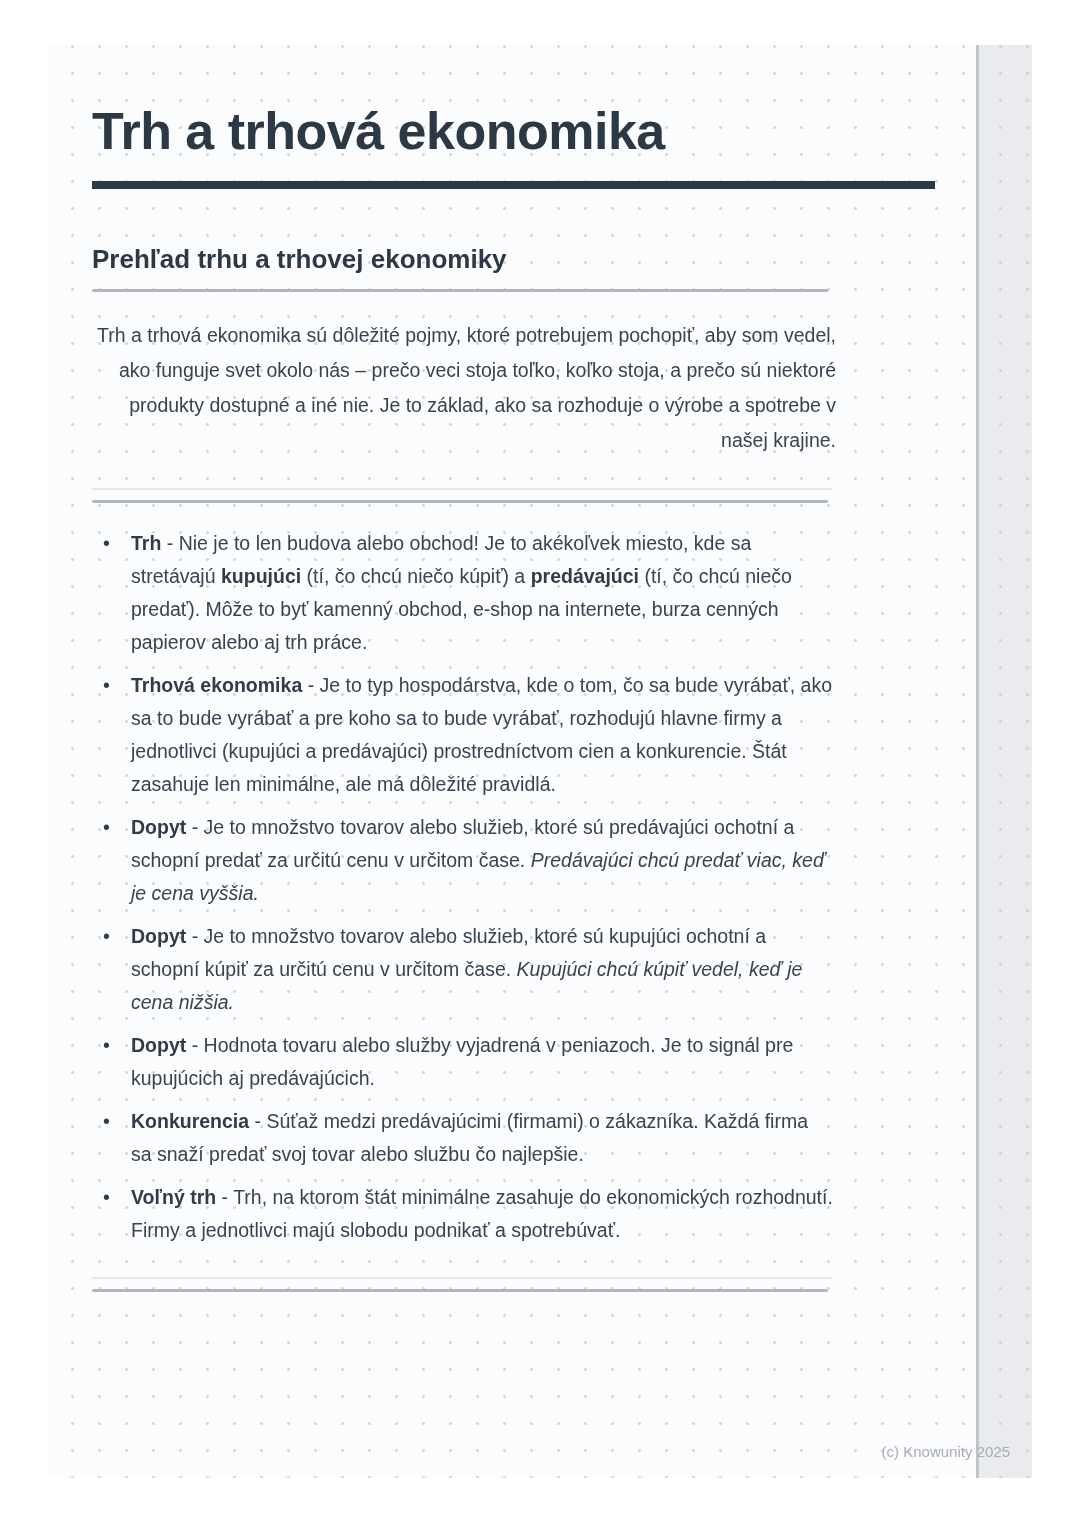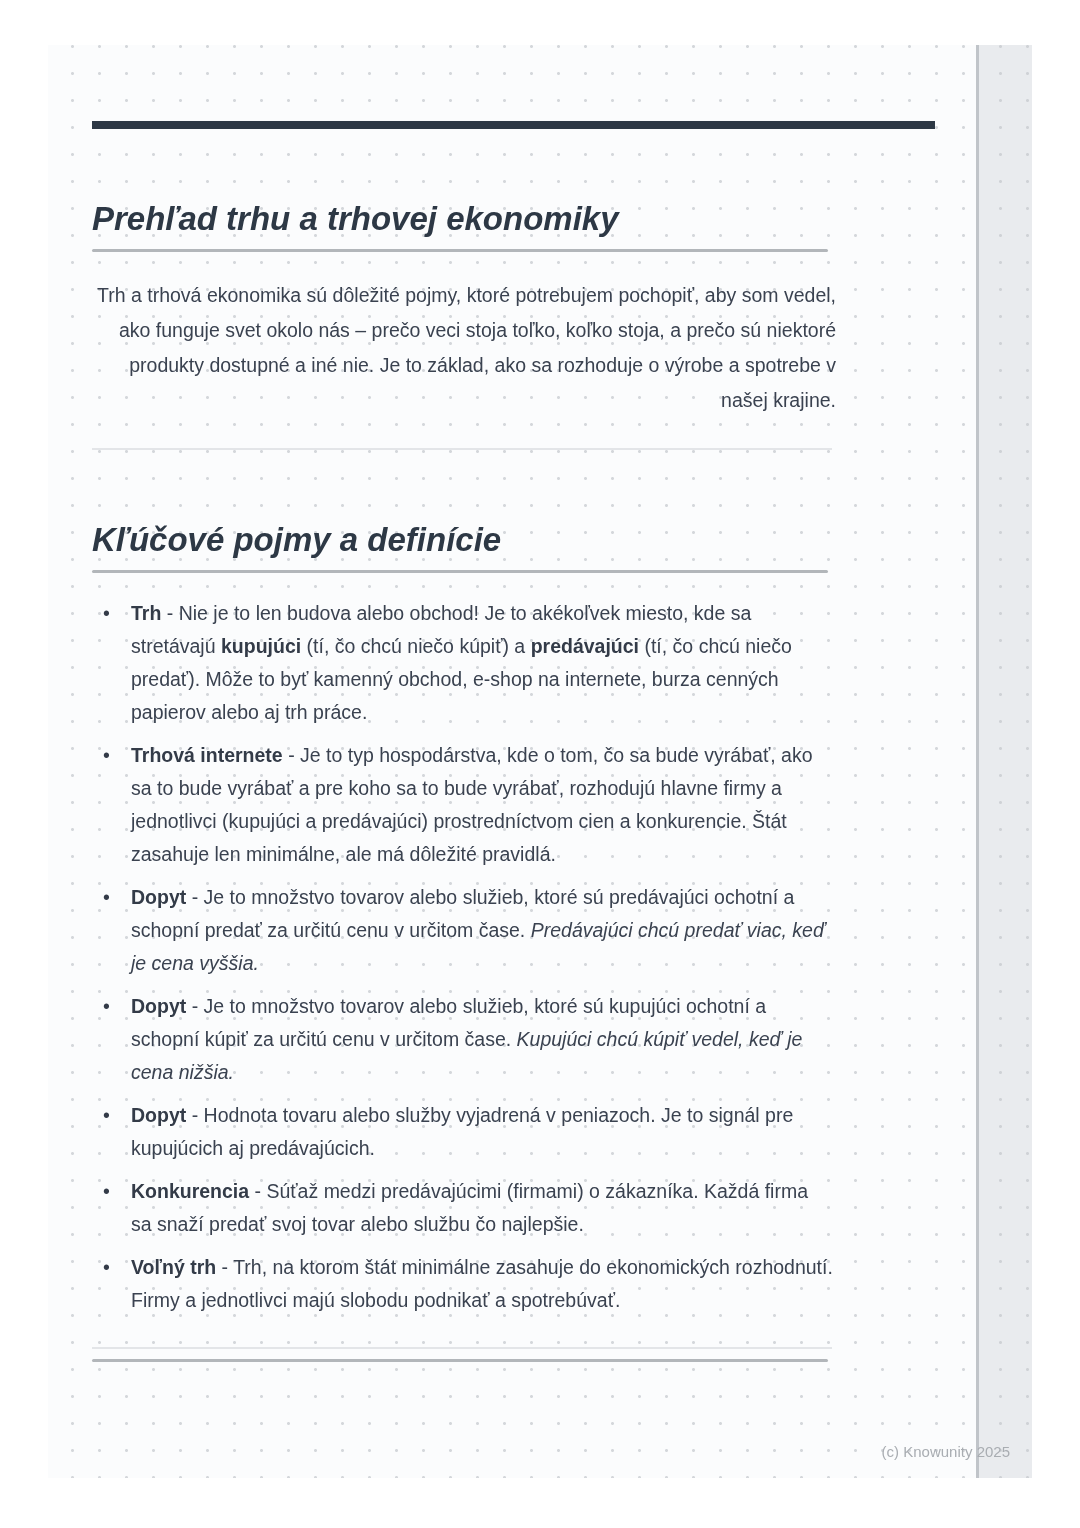--- a/index.html
+++ b/index.html
@@ -130,6 +130,7 @@
 
   <div class="content">
 
+    <h1 class="page-title">Trh a trhová ekonomika</h1>
 
     <div class="title-rule"></div>
 

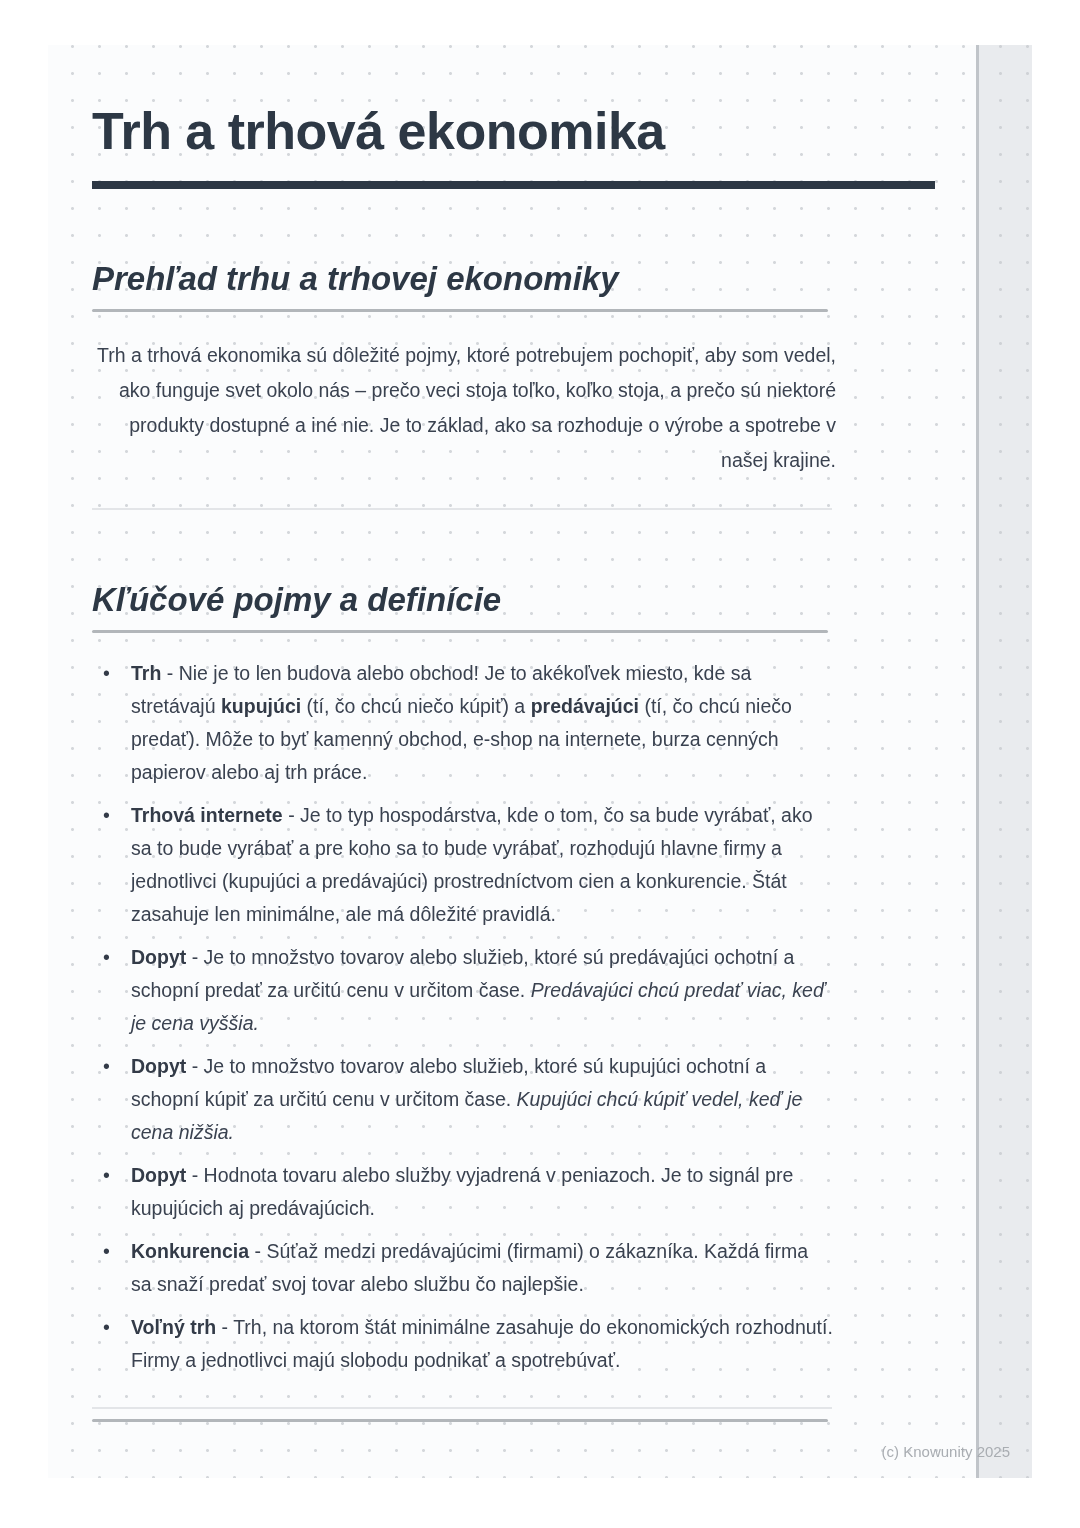--- a/index.html
+++ b/index.html
@@ -63,12 +63,11 @@
     background:var(--accent);
   }
   h2.section-title{
-    margin:70px 0 0 0;
-    font-size:33px;
+    margin:50px 0 0 0;
+    font-size:26px;
     line-height:40px;
     font-weight:700;
     color:var(--accent);
-    font-style:italic;
   }
   .h2-rule{
     margin-top:10px;

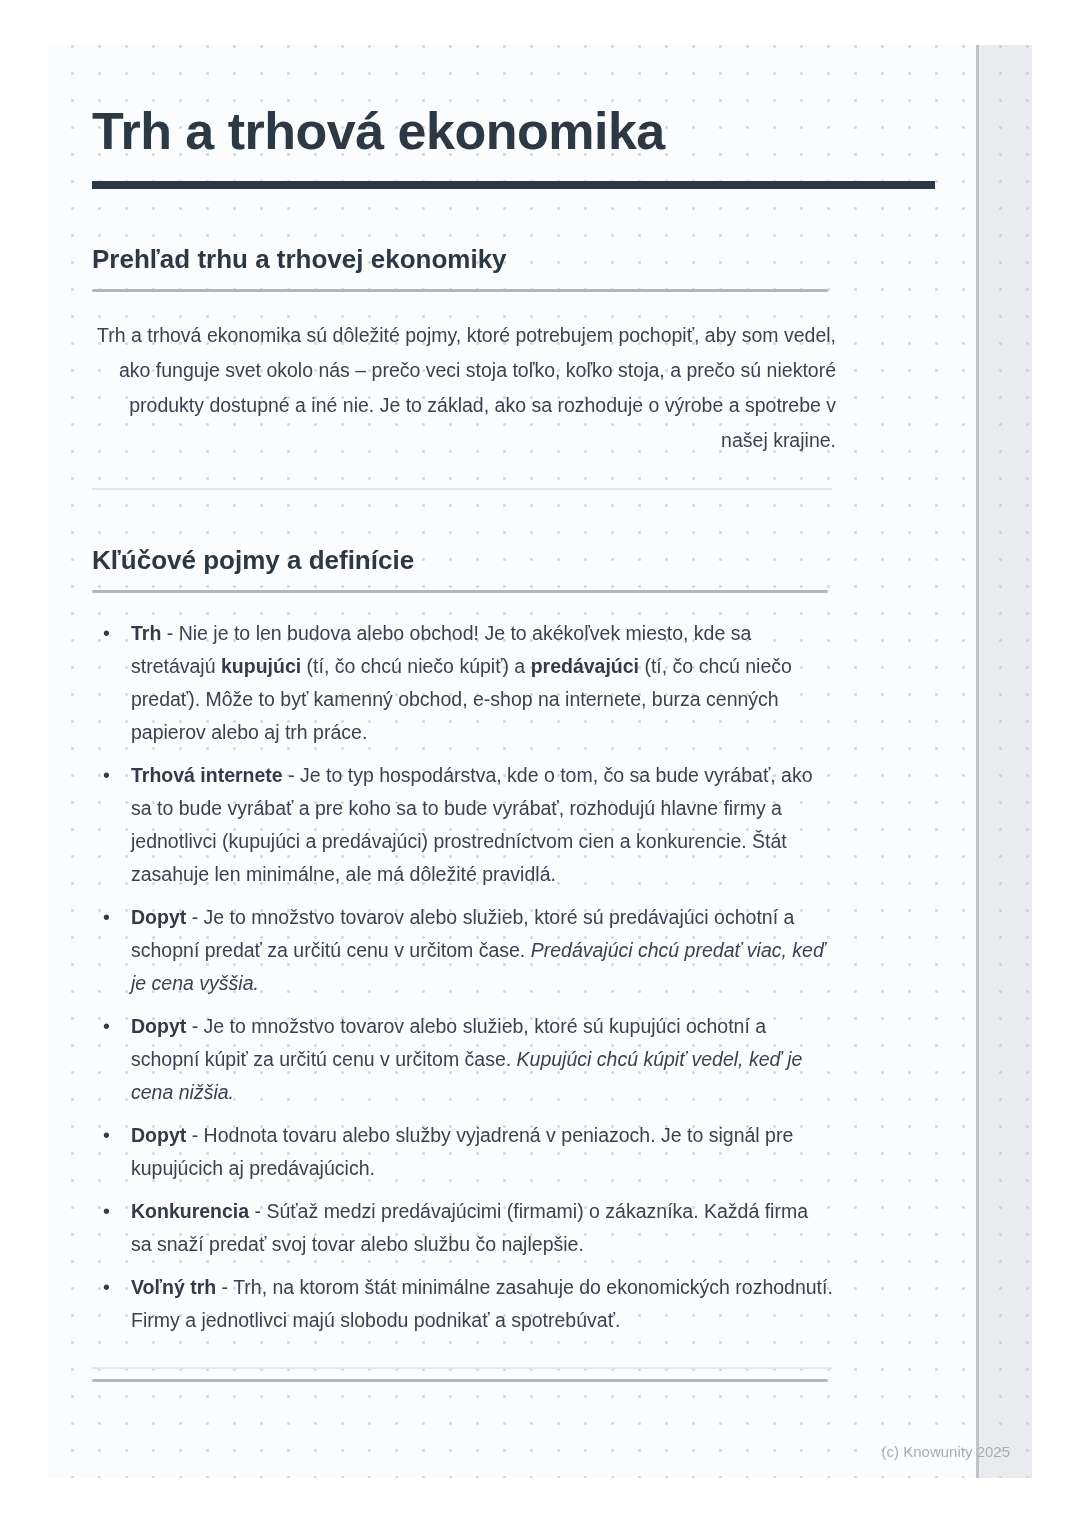--- a/index.html
+++ b/index.html
@@ -140,7 +140,6 @@
 
     <div class="divider"></div>
 
-    <h2 class="section-title">Kľúčové pojmy a definície</h2>
     <div class="h2-rule"></div>
 
     <ul class="terms" id="terms-list">

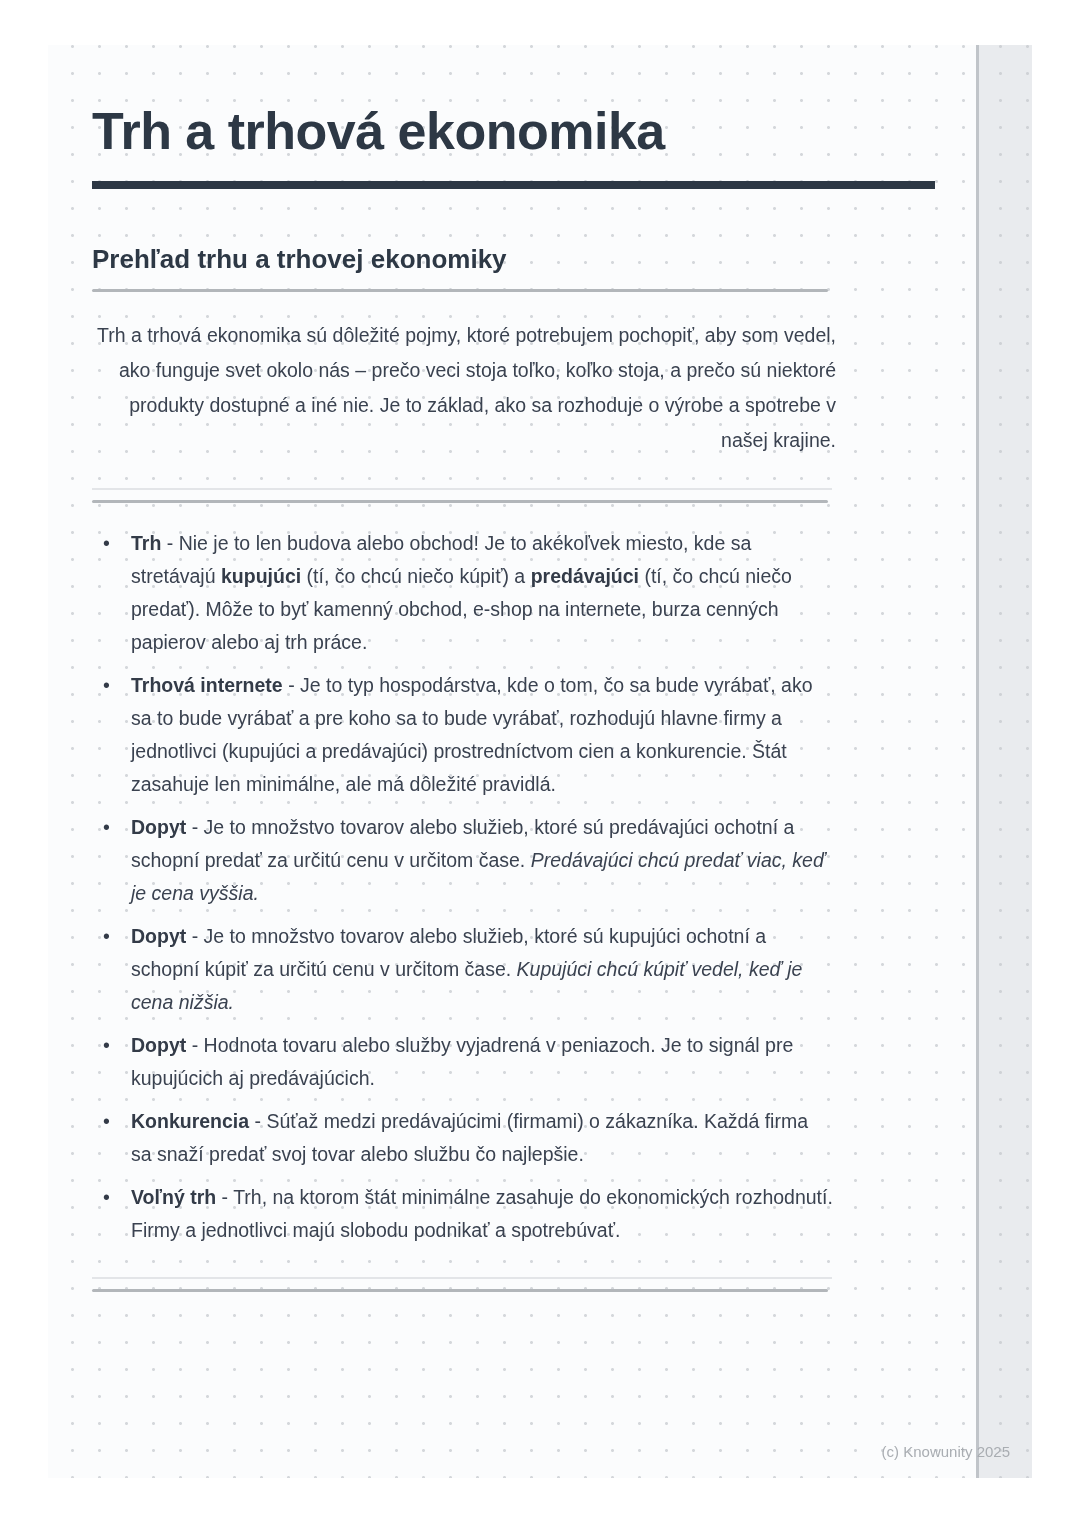--- a/index.html
+++ b/index.html
@@ -149,7 +149,7 @@
         </li>
         <li>
           <span class="bullet">•</span>
-          <div class="li-text"><span class="bold">Trhová internete</span><span class="normal"> - Je to typ hospodárstva, kde o tom, čo sa bude vyrábať, ako sa to bude vyrábať a pre koho sa to bude vyrábať, rozhodujú hlavne firmy a jednotlivci (kupujúci a predávajúci) prostredníctvom cien a konkurencie. Štát zasahuje len minimálne, ale má dôležité pravidlá.</span></div>
+          <div class="li-text"><span class="bold">Trhová ekonomika</span><span class="normal"> - Je to typ hospodárstva, kde o tom, čo sa bude vyrábať, ako sa to bude vyrábať a pre koho sa to bude vyrábať, rozhodujú hlavne firmy a jednotlivci (kupujúci a predávajúci) prostredníctvom cien a konkurencie. Štát zasahuje len minimálne, ale má dôležité pravidlá.</span></div>
         </li>
         <li>
           <span class="bullet">•</span>

